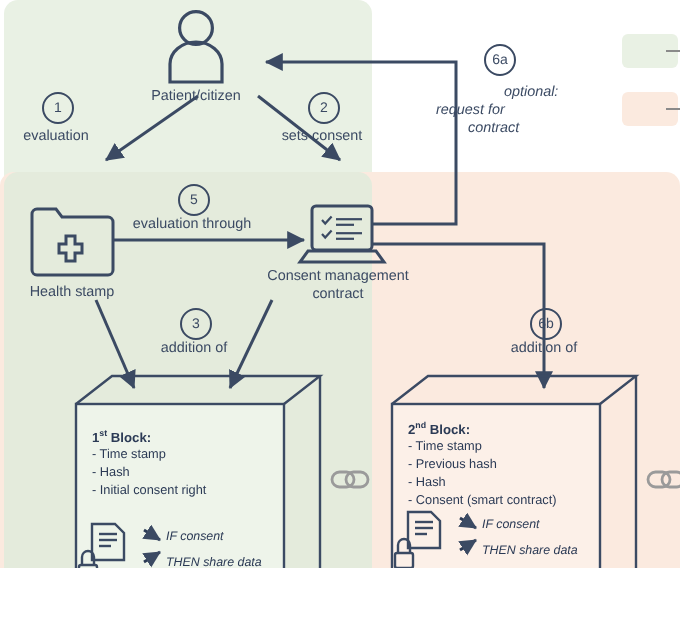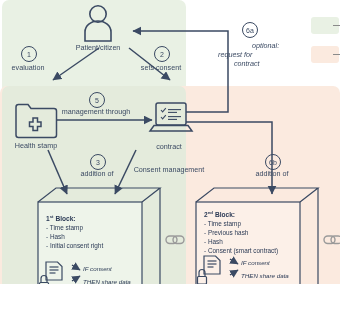--- a/index.html
+++ b/index.html
@@ -158,7 +158,7 @@
   <div class="lbl ctr" style="left:97px;top:170px;">addition of</div>
 
   <div class="numc" style="left:89px;top:92px;">5</div>
-  <div class="lbl ctr" style="left:96px;top:108px;">management through</div>
+  <div class="lbl ctr" style="left:96px;top:108px;">evaluation through</div>
 
   <div class="numc" style="left:242px;top:22px;">6a</div>
   <div class="lbl ital" style="left:252px;top:42px;">optional:</div>

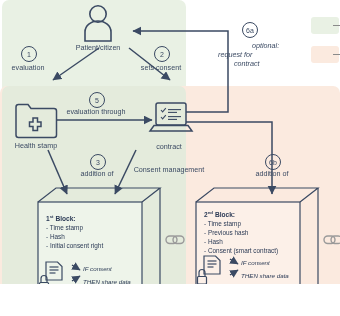--- a/index.html
+++ b/index.html
@@ -145,7 +145,7 @@
 
   <div class="lbl ctr" style="left:98px;top:44px;">Patient/citizen</div>
   <div class="lbl ctr" style="left:36px;top:142px;">Health stamp</div>
-  <div class="lbl ctr" style="left:169px;top:134px;margin-top:32px;">Consent management</div>
+  <div class="lbl ctr" style="left:169px;top:134px;">Consent management</div>
   <div class="lbl ctr" style="left:169px;top:143px;">contract</div>
 
   <div class="numc" style="left:21px;top:46px;">1</div>

